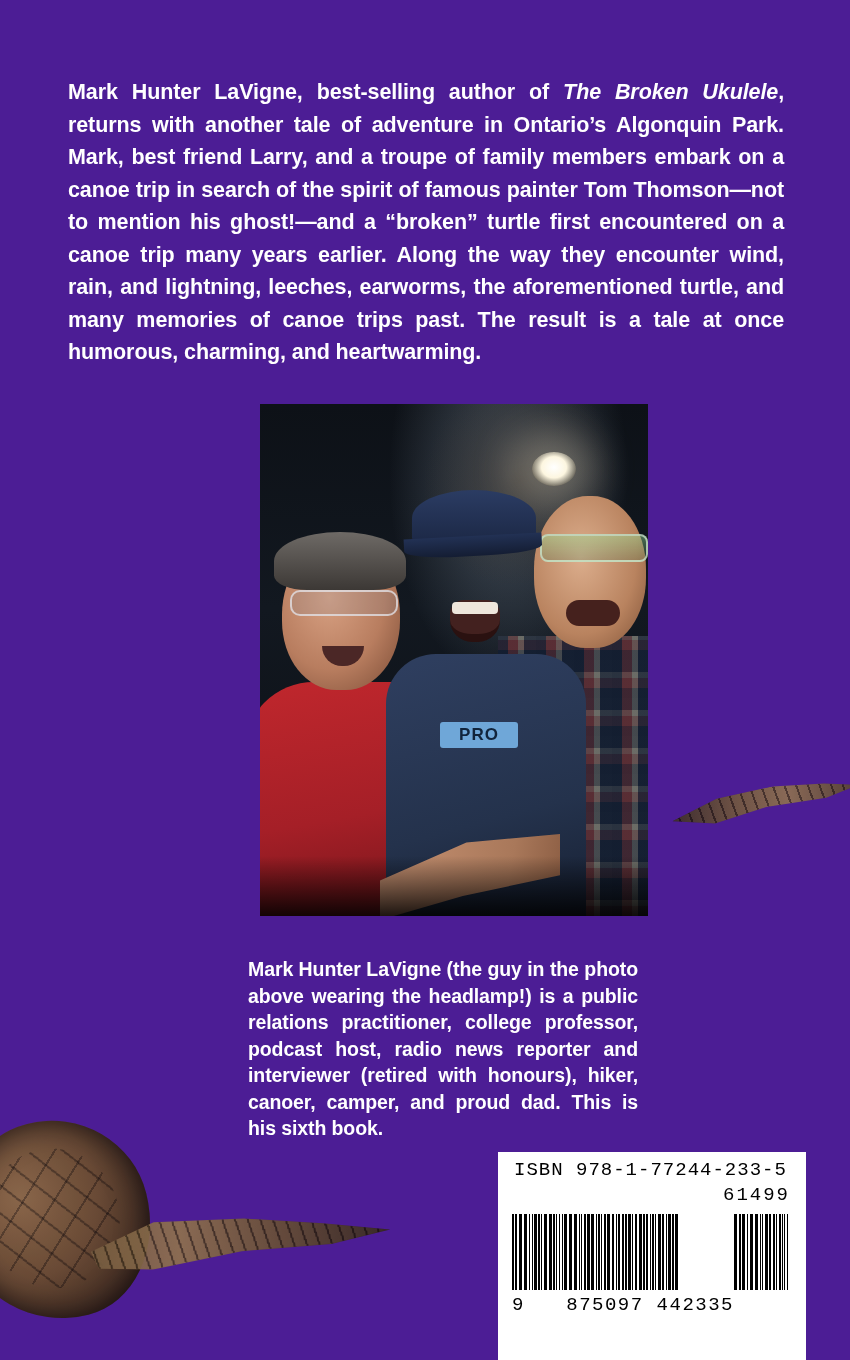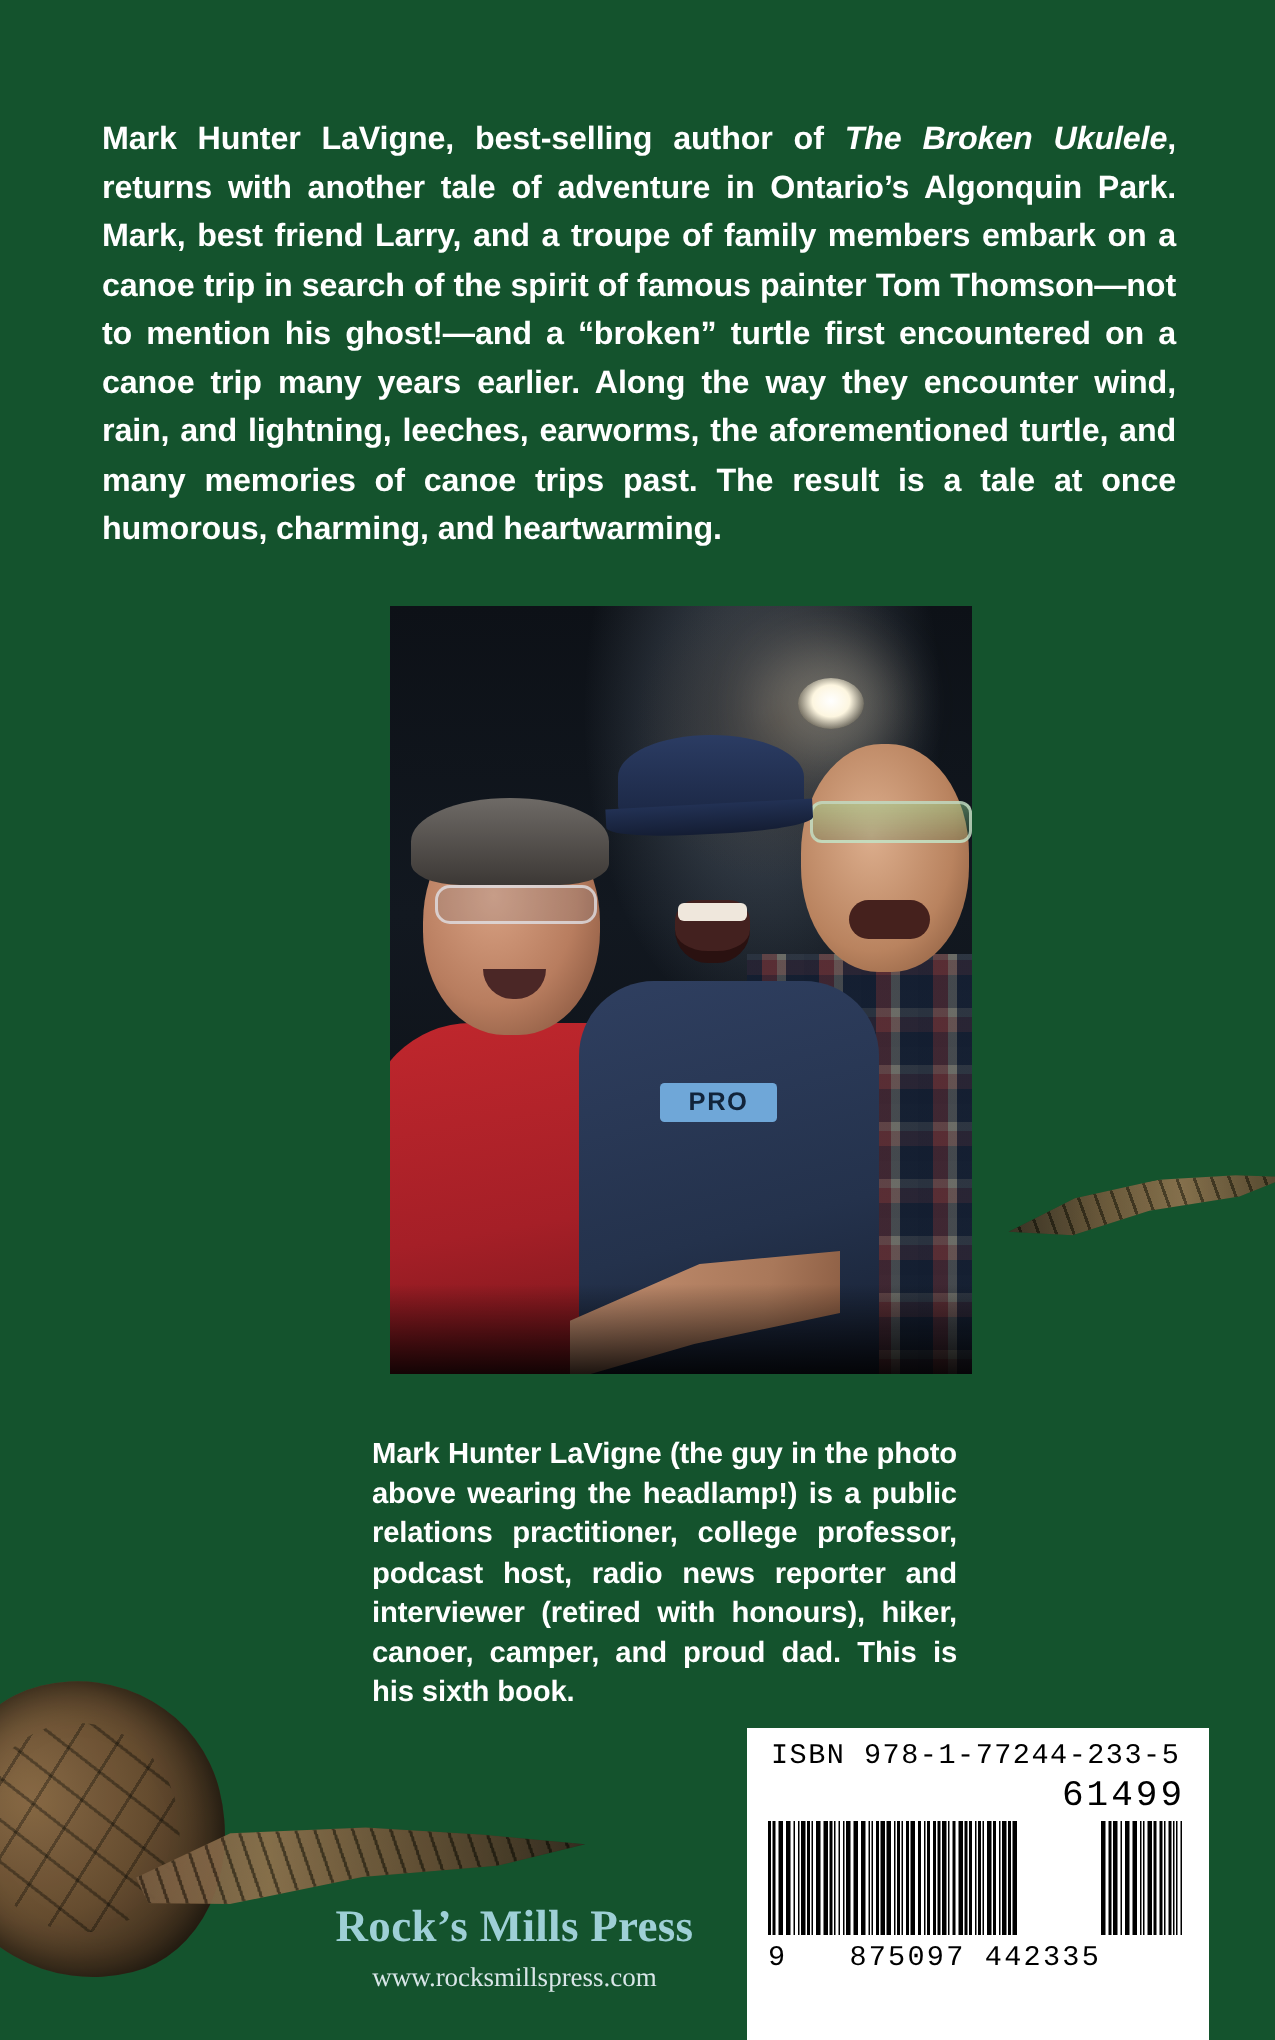--- a/index.html
+++ b/index.html
@@ -18,7 +18,7 @@
     position: relative;
     width: 850px;
     height: 1360px;
-    background: #14532d;
+    background: #4c1d95;
     overflow: hidden;
   }
 

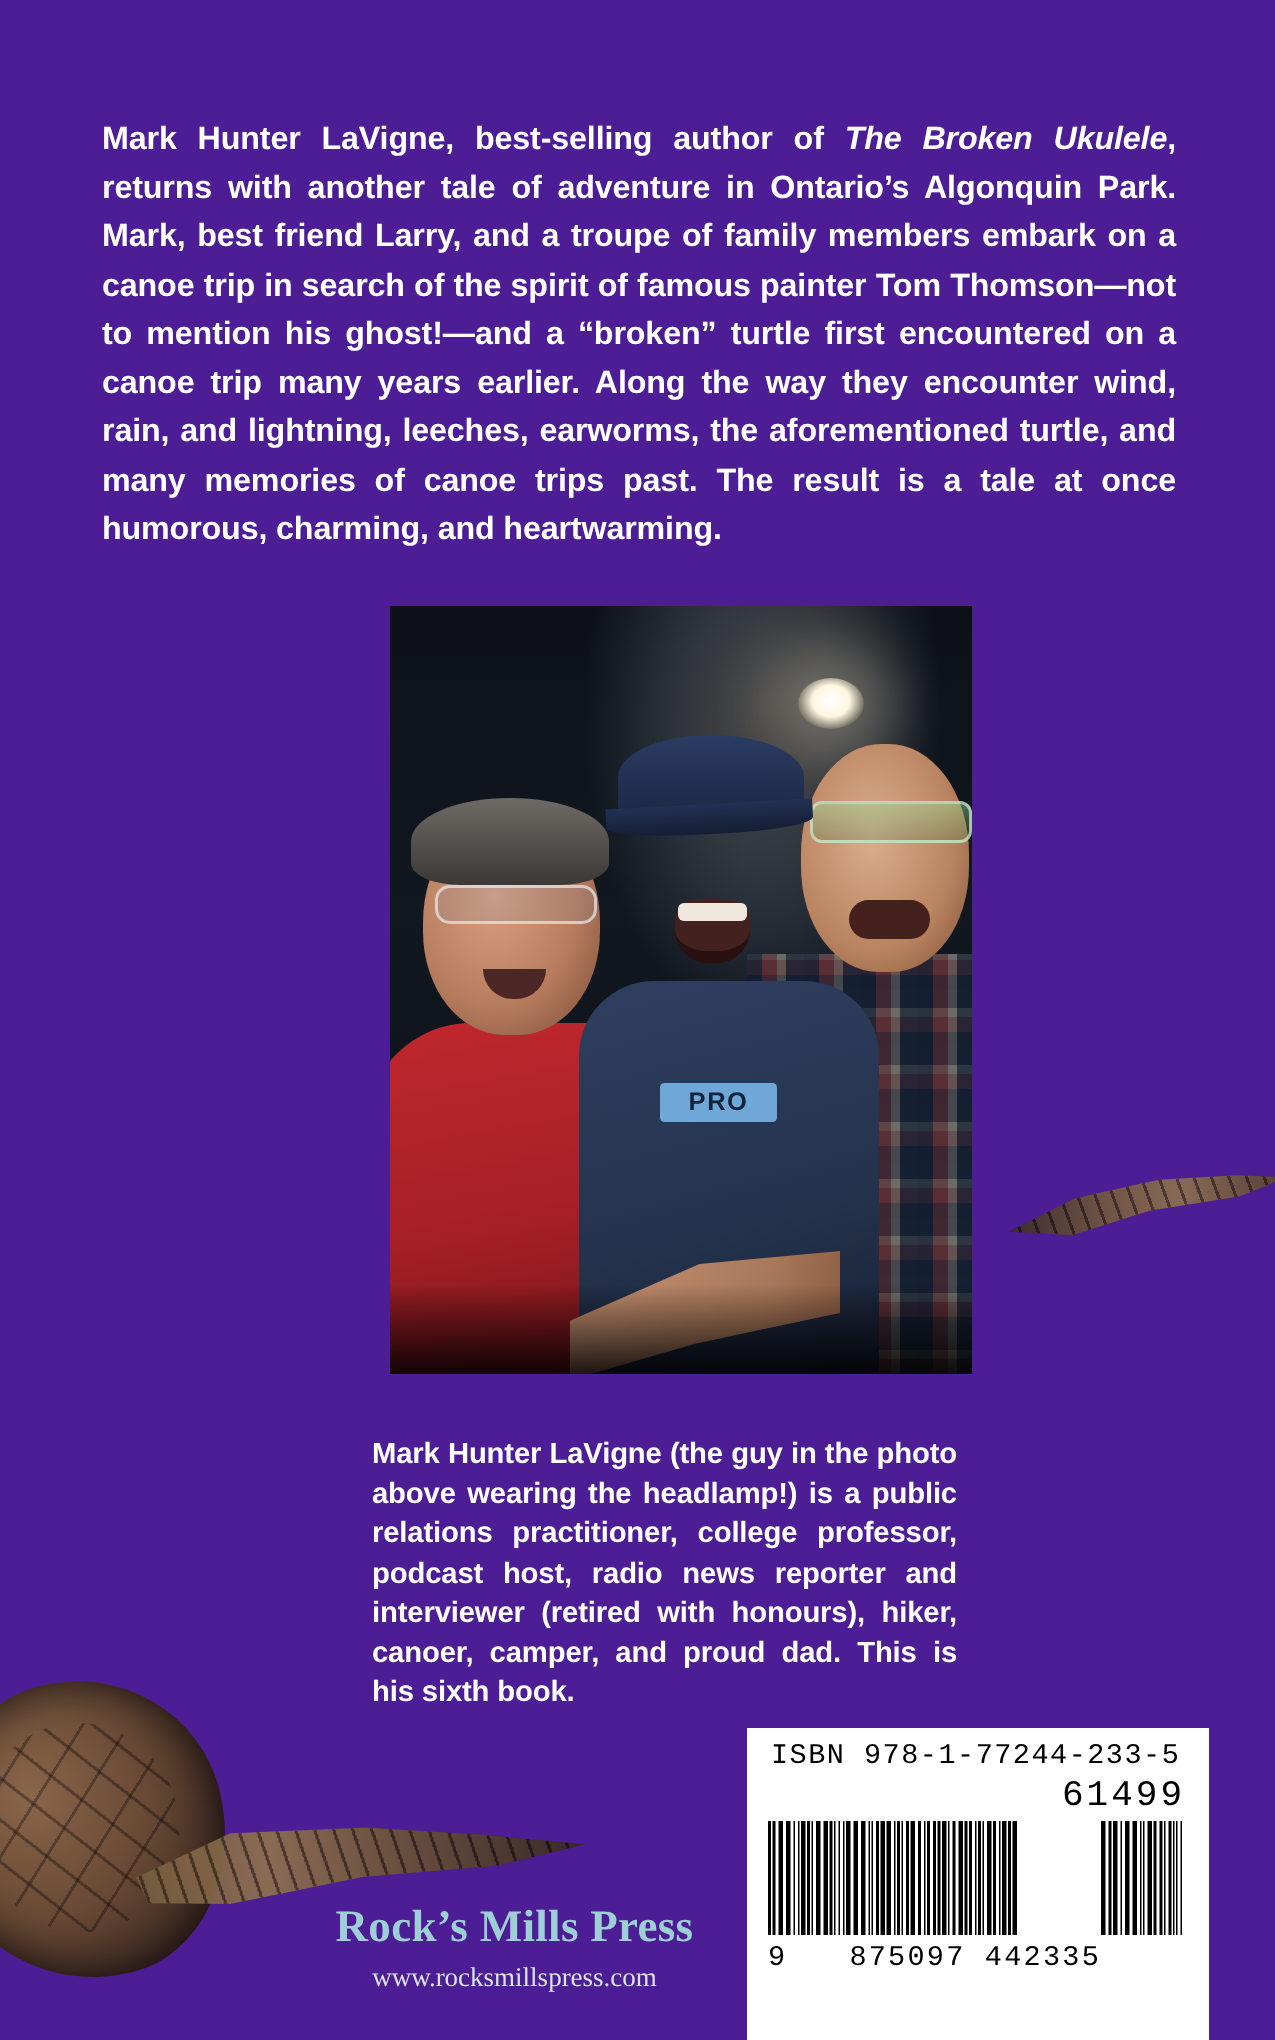--- a/index.html
+++ b/index.html
@@ -389,7 +389,7 @@
   }
   .isbn-5digit {
     font-family: "Liberation Mono", monospace;
-    font-size: 24px;
+    font-size: 19px;
     color: #000;
     letter-spacing: 2px;
     text-align: right;

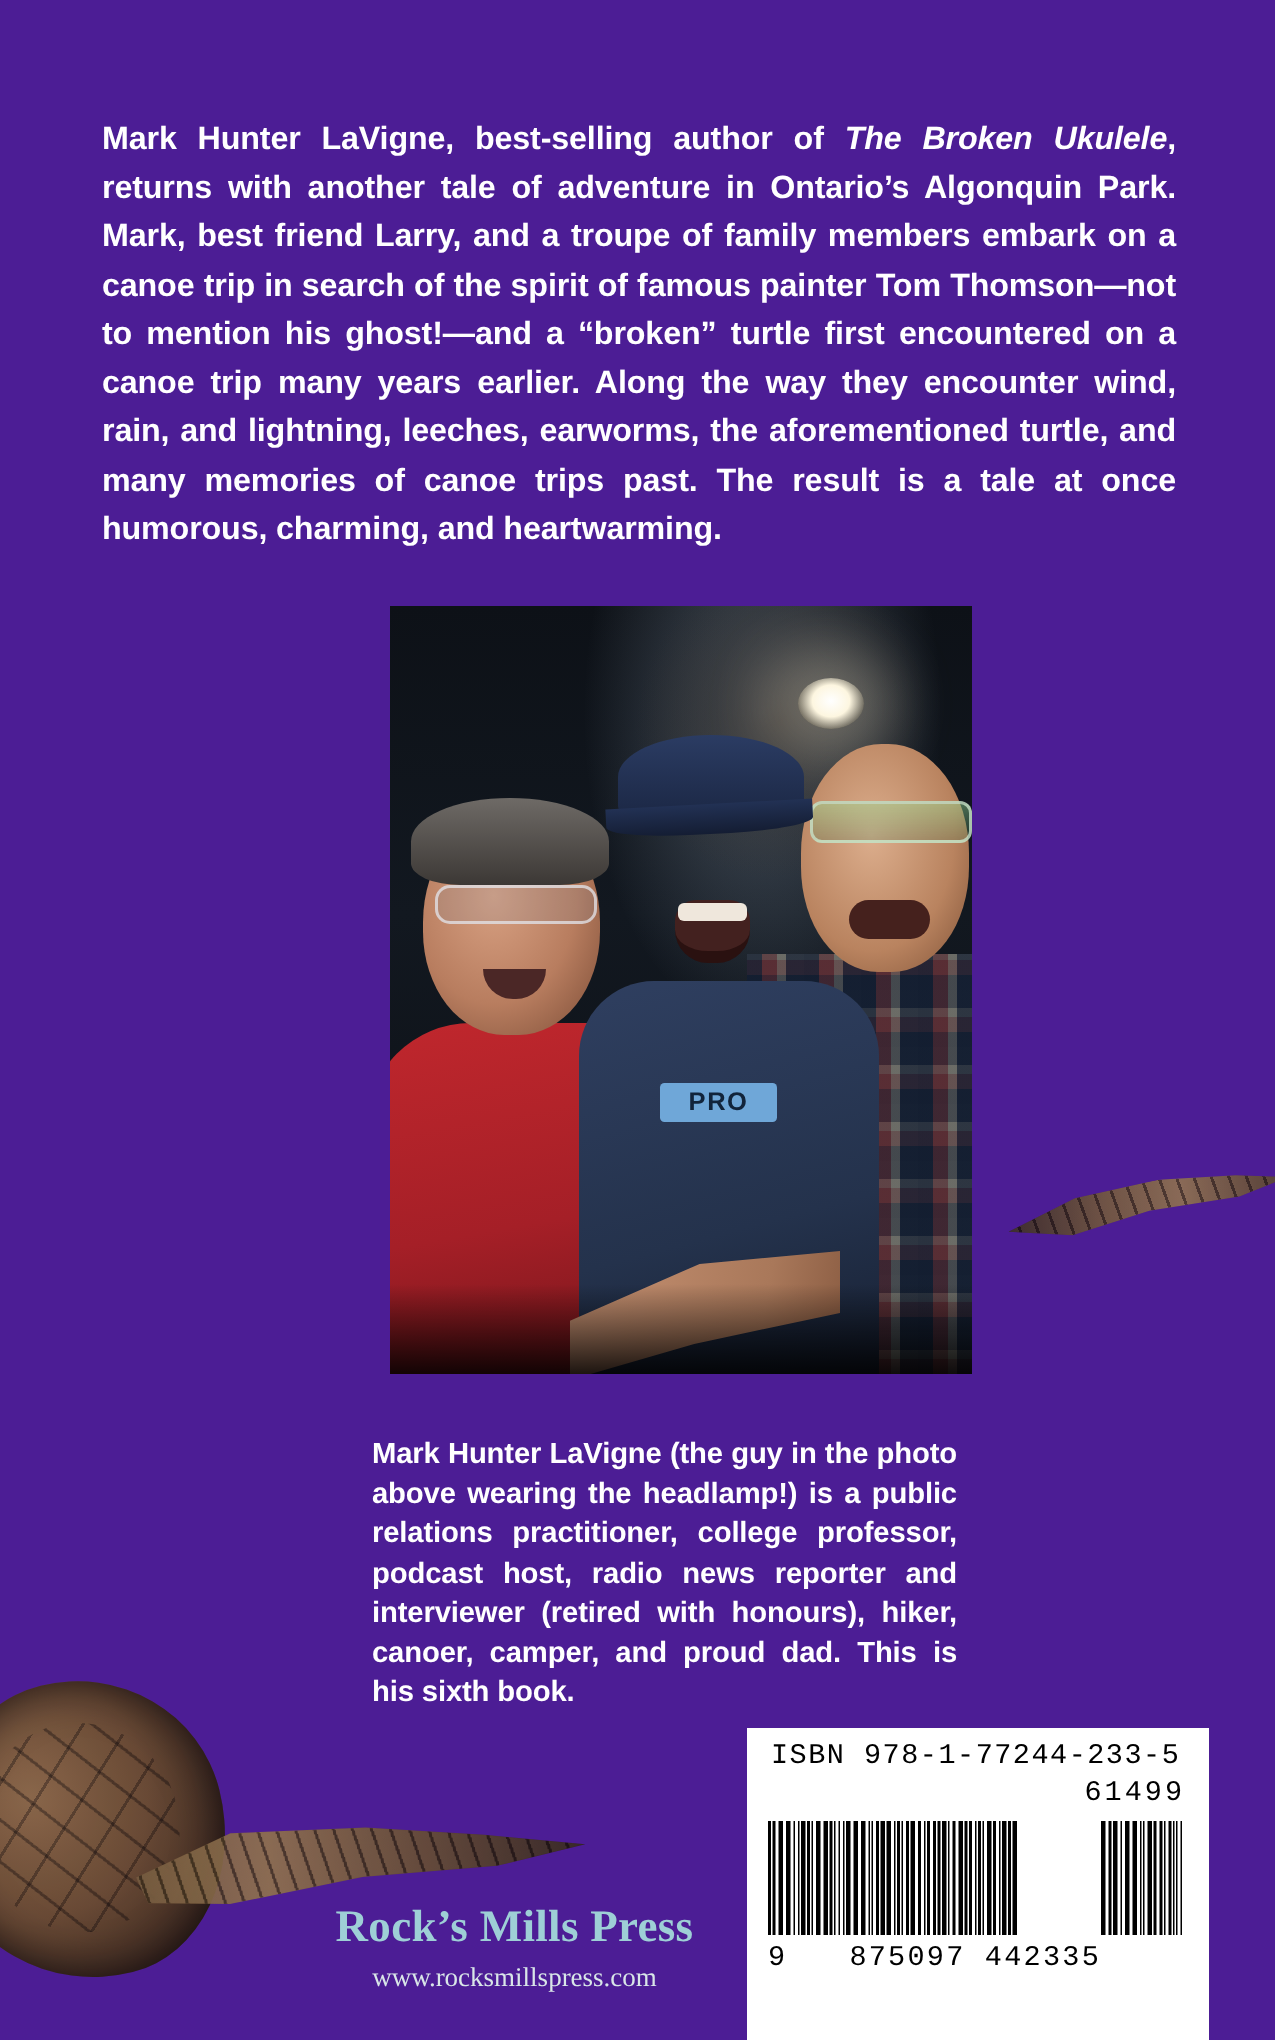--- a/index.html
+++ b/index.html
@@ -475,10 +475,6 @@
 
   <div class="bio">Mark Hunter LaVigne (the guy in the photo above wearing the headlamp!) is a public relations practitioner, college professor, podcast host, radio news reporter and interviewer (retired with honours), hiker, canoer, camper, and proud dad. This is his sixth book.</div>
 
-  <div class="publisher">
-    <div class="publisher-name">Rock’s Mills Press</div>
-    <div class="publisher-url">www.rocksmillspress.com</div>
-  </div>
 
   <div class="barcode-block">
     <div class="isbn-text">ISBN  978-1-77244-233-5</div>

